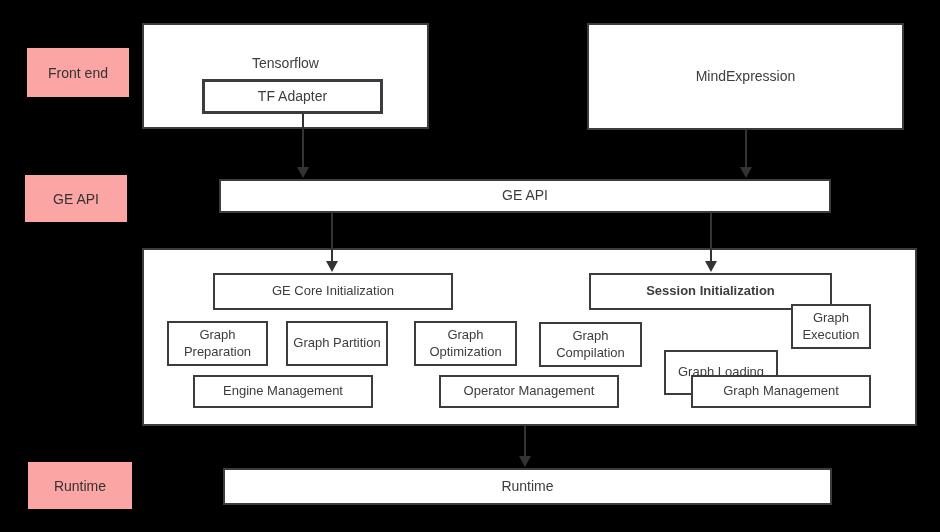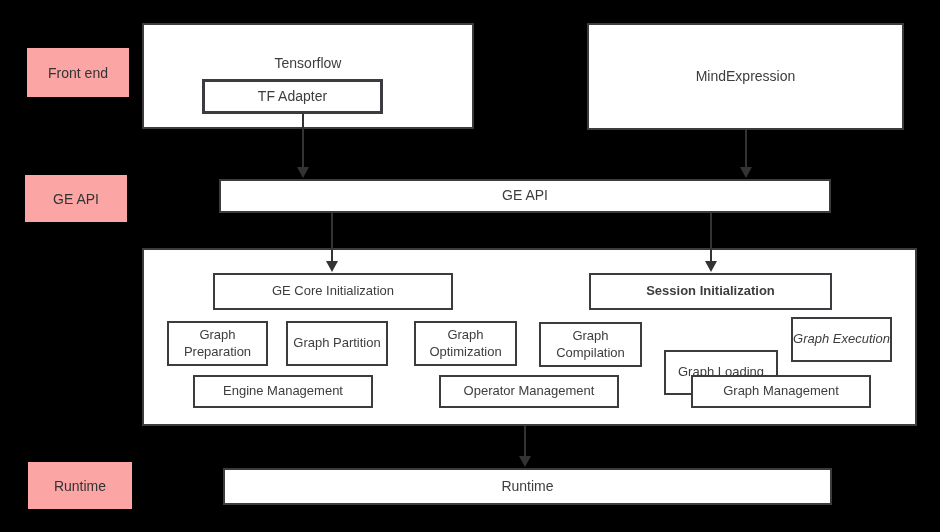--- a/index.html
+++ b/index.html
@@ -73,7 +73,7 @@
   #label-runtime   { left: 28px;  top: 462px; width: 104px; height: 47px; }
 
   
-  #tensorflow      { left: 142px; top: 23px;  width: 332px; height: 106px; align-items: flex-start; }
+  #tensorflow      { left: 142px; top: 23px;  width: 287px; height: 106px; align-items: flex-start; }
   #tf-adapter      { left: 58px;  top: 54px;  width: 181px; height: 35px; border-width: 3px; font-size: 14px; }
   #mindexpression  { left: 587px; top: 23px;  width: 317px; height: 107px; font-size: 14px; }
 

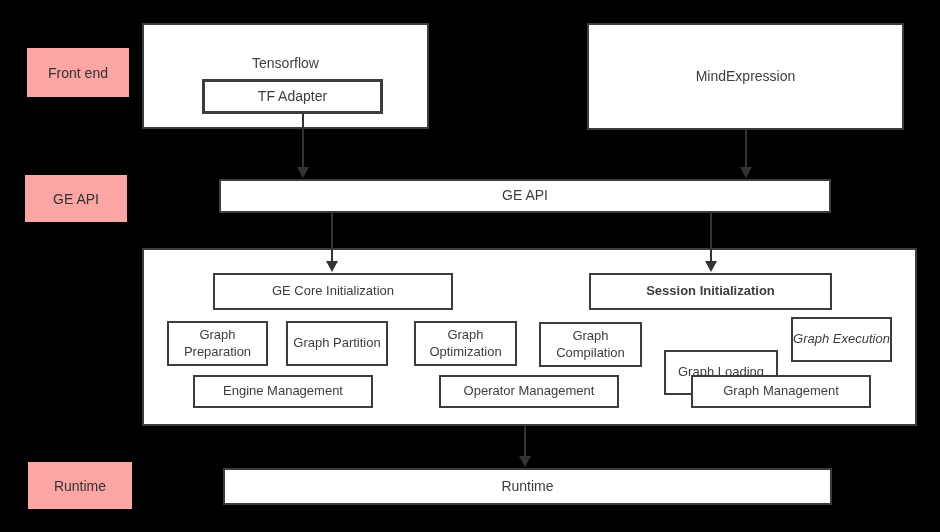--- a/index.html
+++ b/index.html
@@ -89,7 +89,7 @@
   #graph-optimization { left: 414px; top: 321px; width: 103px; height: 45px; }
   #graph-compilation  { left: 539px; top: 322px; width: 103px; height: 45px; }
   #graph-loading      { left: 664px; top: 318px; width: 114px; height: 45px; margin-top: 32px; }
-  #graph-execution    { left: 791px; top: 317px; width: 101px; height: 45px; font-style: italic; }
+  #graph-execution    { left: 791px; top: 304px; width: 80px; height: 45px; }
   #engine-management   { left: 193px; top: 375px; width: 180px; height: 33px; }
   #operator-management { left: 439px; top: 375px; width: 180px; height: 33px; }
   #graph-management    { left: 691px; top: 375px; width: 180px; height: 33px; }

